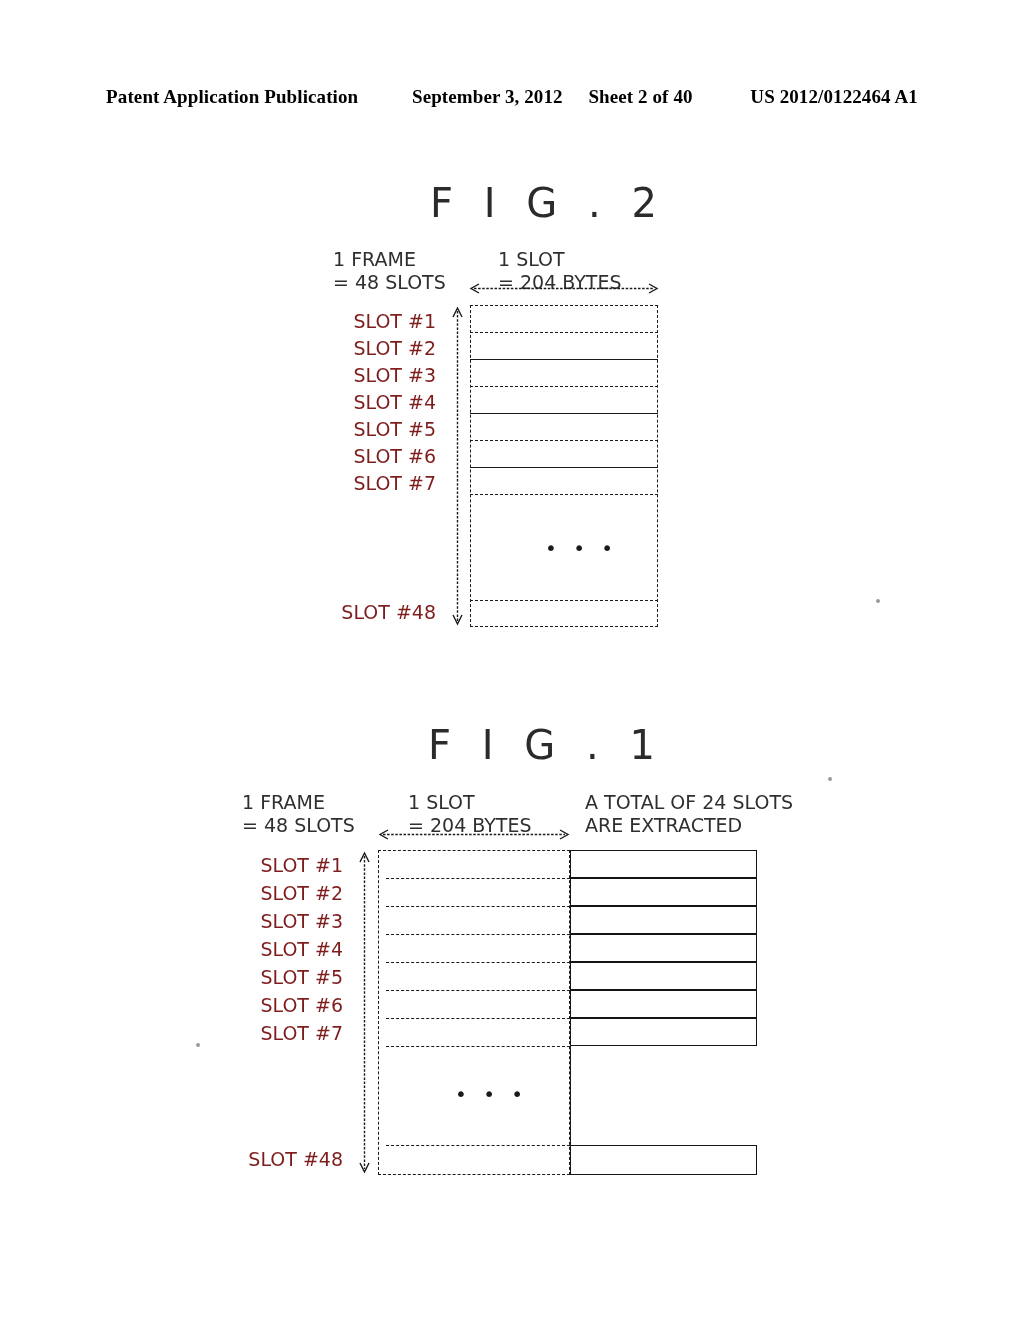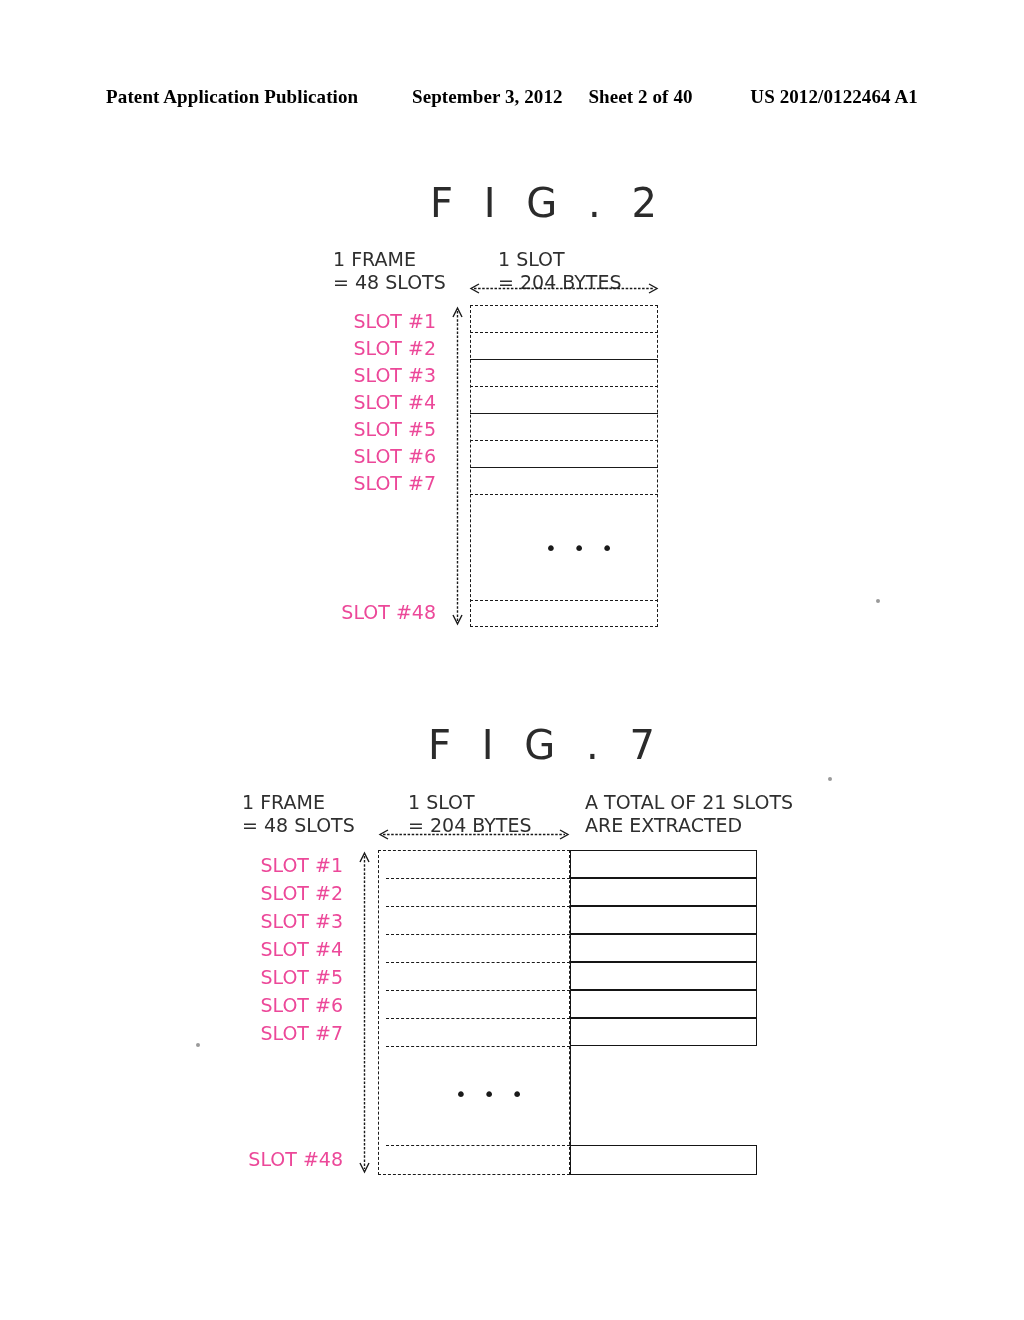--- a/index.html
+++ b/index.html
@@ -63,7 +63,7 @@
     position: absolute;
     font-family: "DejaVu Sans", sans-serif;
     font-size: 19px;
-    color: #ec4899;
+    color: #7f1d1d;
     white-space: nowrap;
     text-align: right;
   }

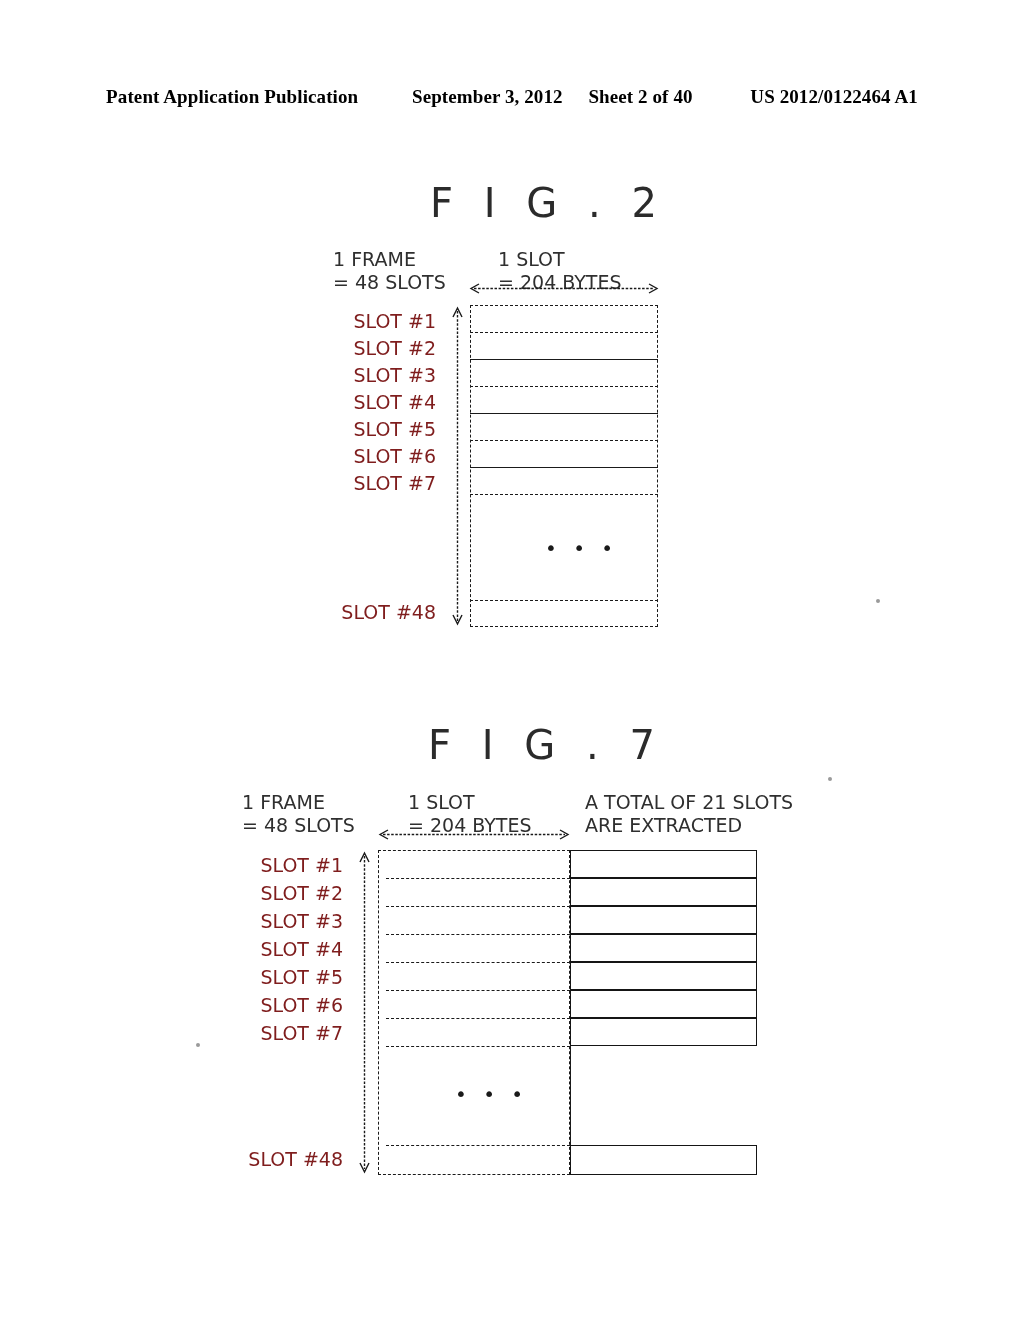--- a/index.html
+++ b/index.html
@@ -179,7 +179,7 @@
 
 <div class="ellipsis" style="top:536px; left:545px;">• • •</div>
 
-<div class="fig-title" id="fig3-title">F I G . 7</div>
+<div class="fig-title" id="fig3-title">F I G . 1</div>
 
 <div class="cap" style="top:791px; left:242px;">
   <span>1 FRAME</span>

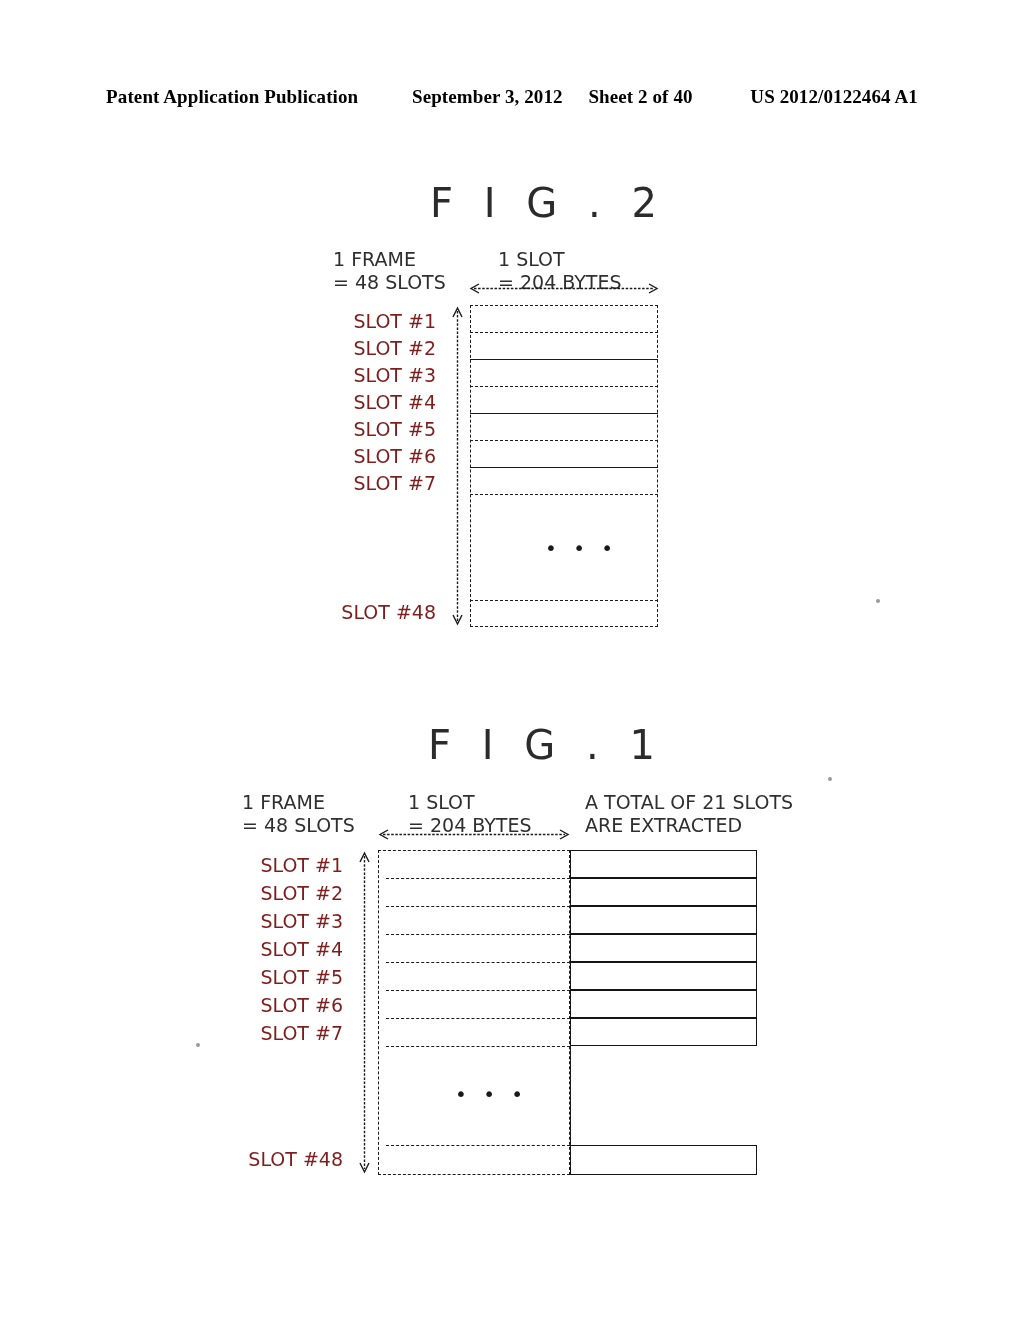--- a/index.html
+++ b/index.html
@@ -192,7 +192,7 @@
 </div>
 
 <div class="cap" style="top:791px; left:585px;">
-  <span>A TOTAL OF 21 SLOTS</span>
+  <span>A TOTAL OF 24 SLOTS</span>
   <span class="l2">ARE EXTRACTED</span>
 </div>
 

